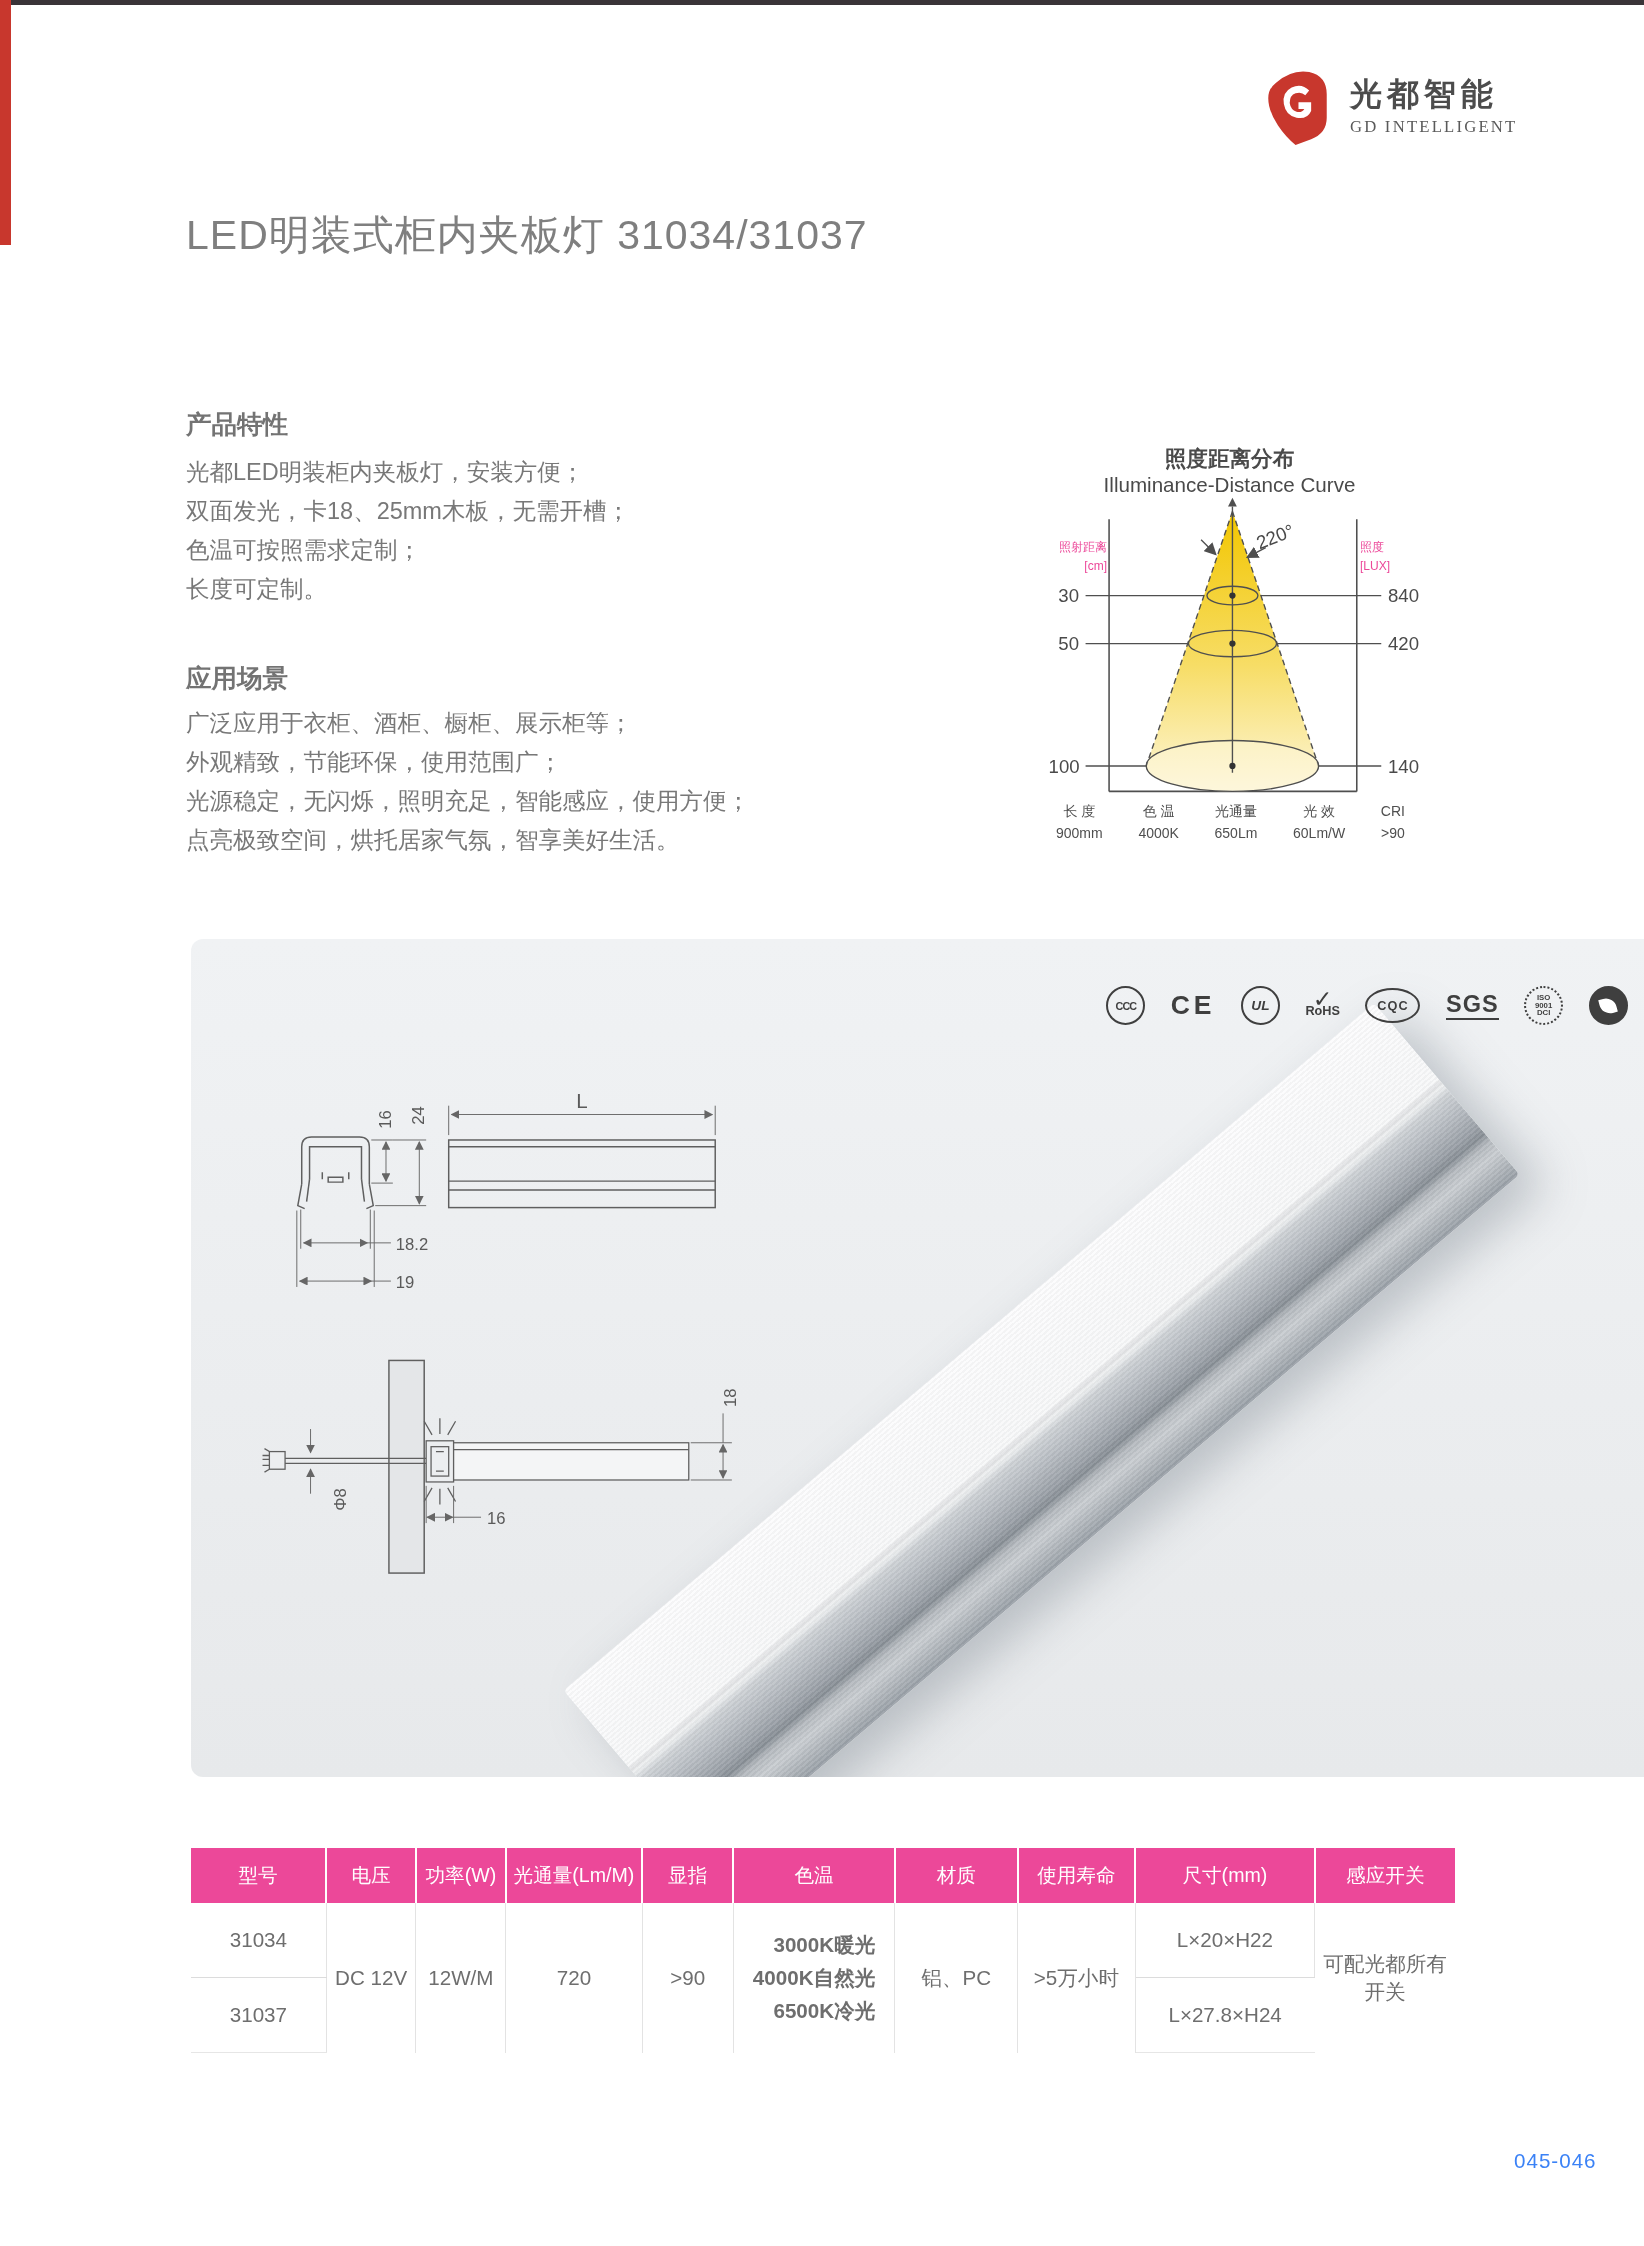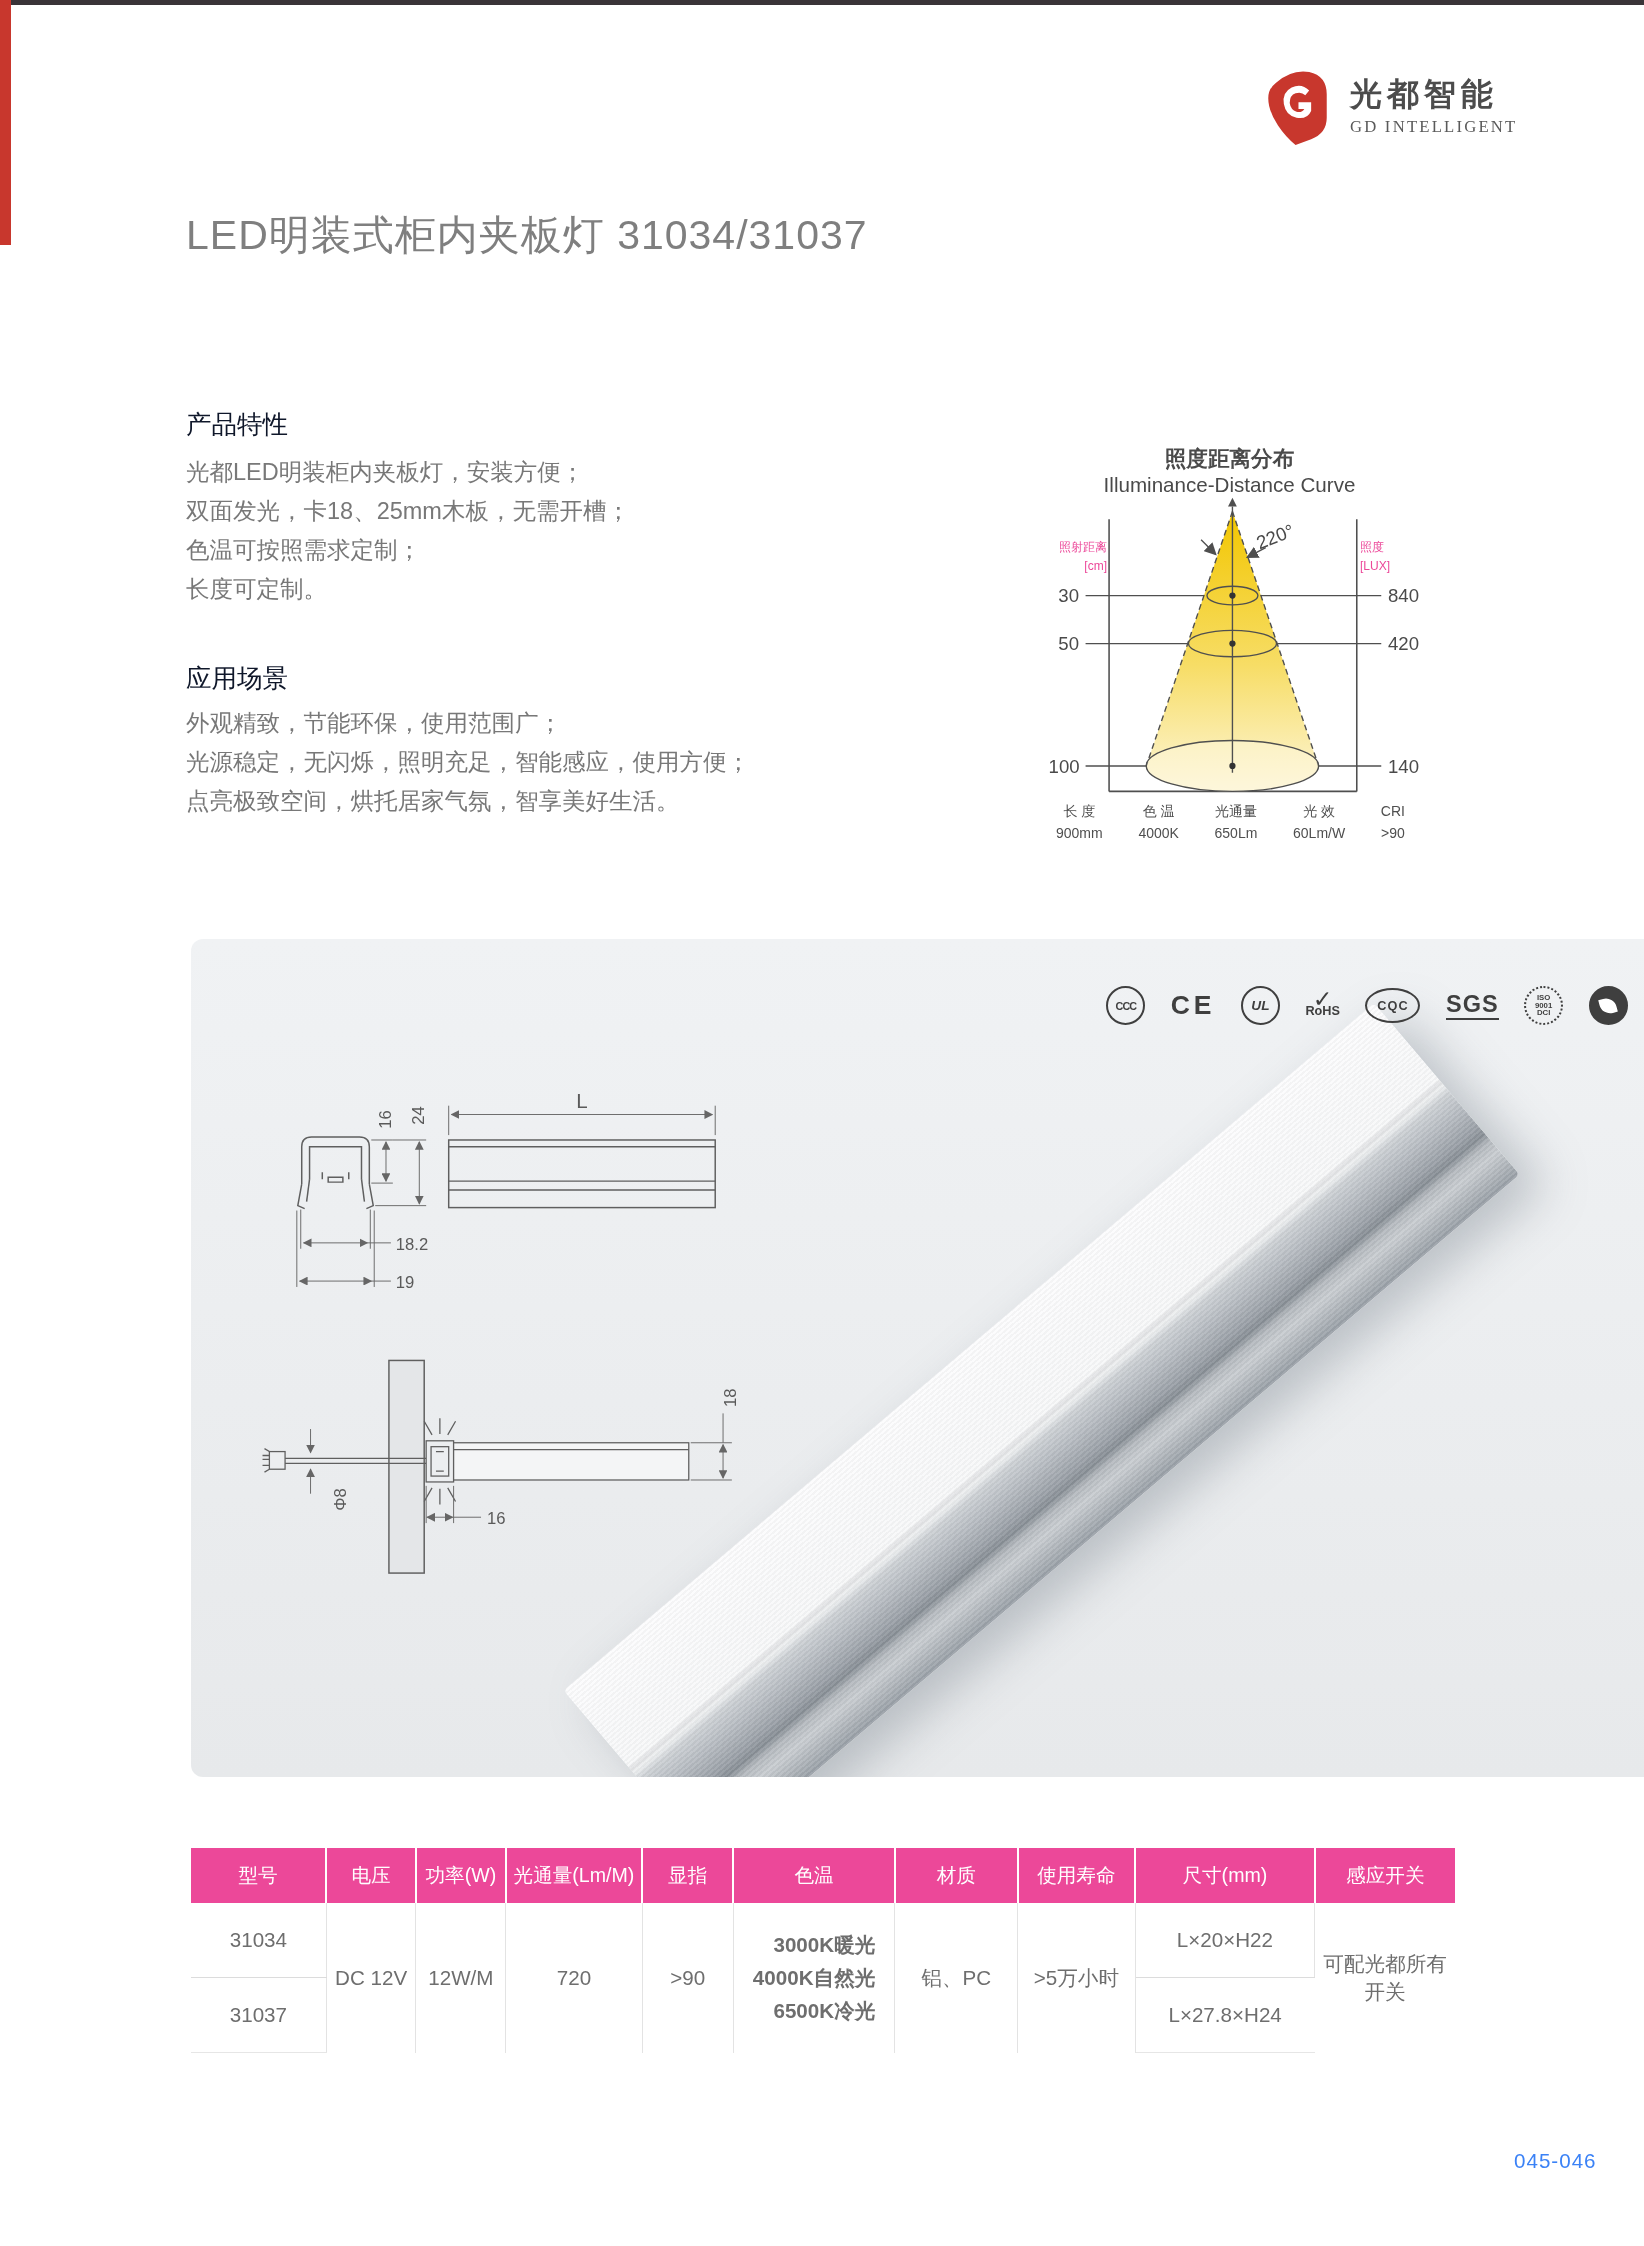--- a/index.html
+++ b/index.html
@@ -19,7 +19,7 @@
 
   .title{left:186px;top:208px;font-size:41px;font-weight:300;color:#7f7f7f;letter-spacing:1px;}
 
-  .sec-head{font-size:25.5px;font-weight:400;color:#0f172a;}
+  .sec-head{font-size:25.5px;font-weight:700;color:#737373;}
   .sec-body{font-size:23.5px;color:#787878;line-height:39px;}
 
   

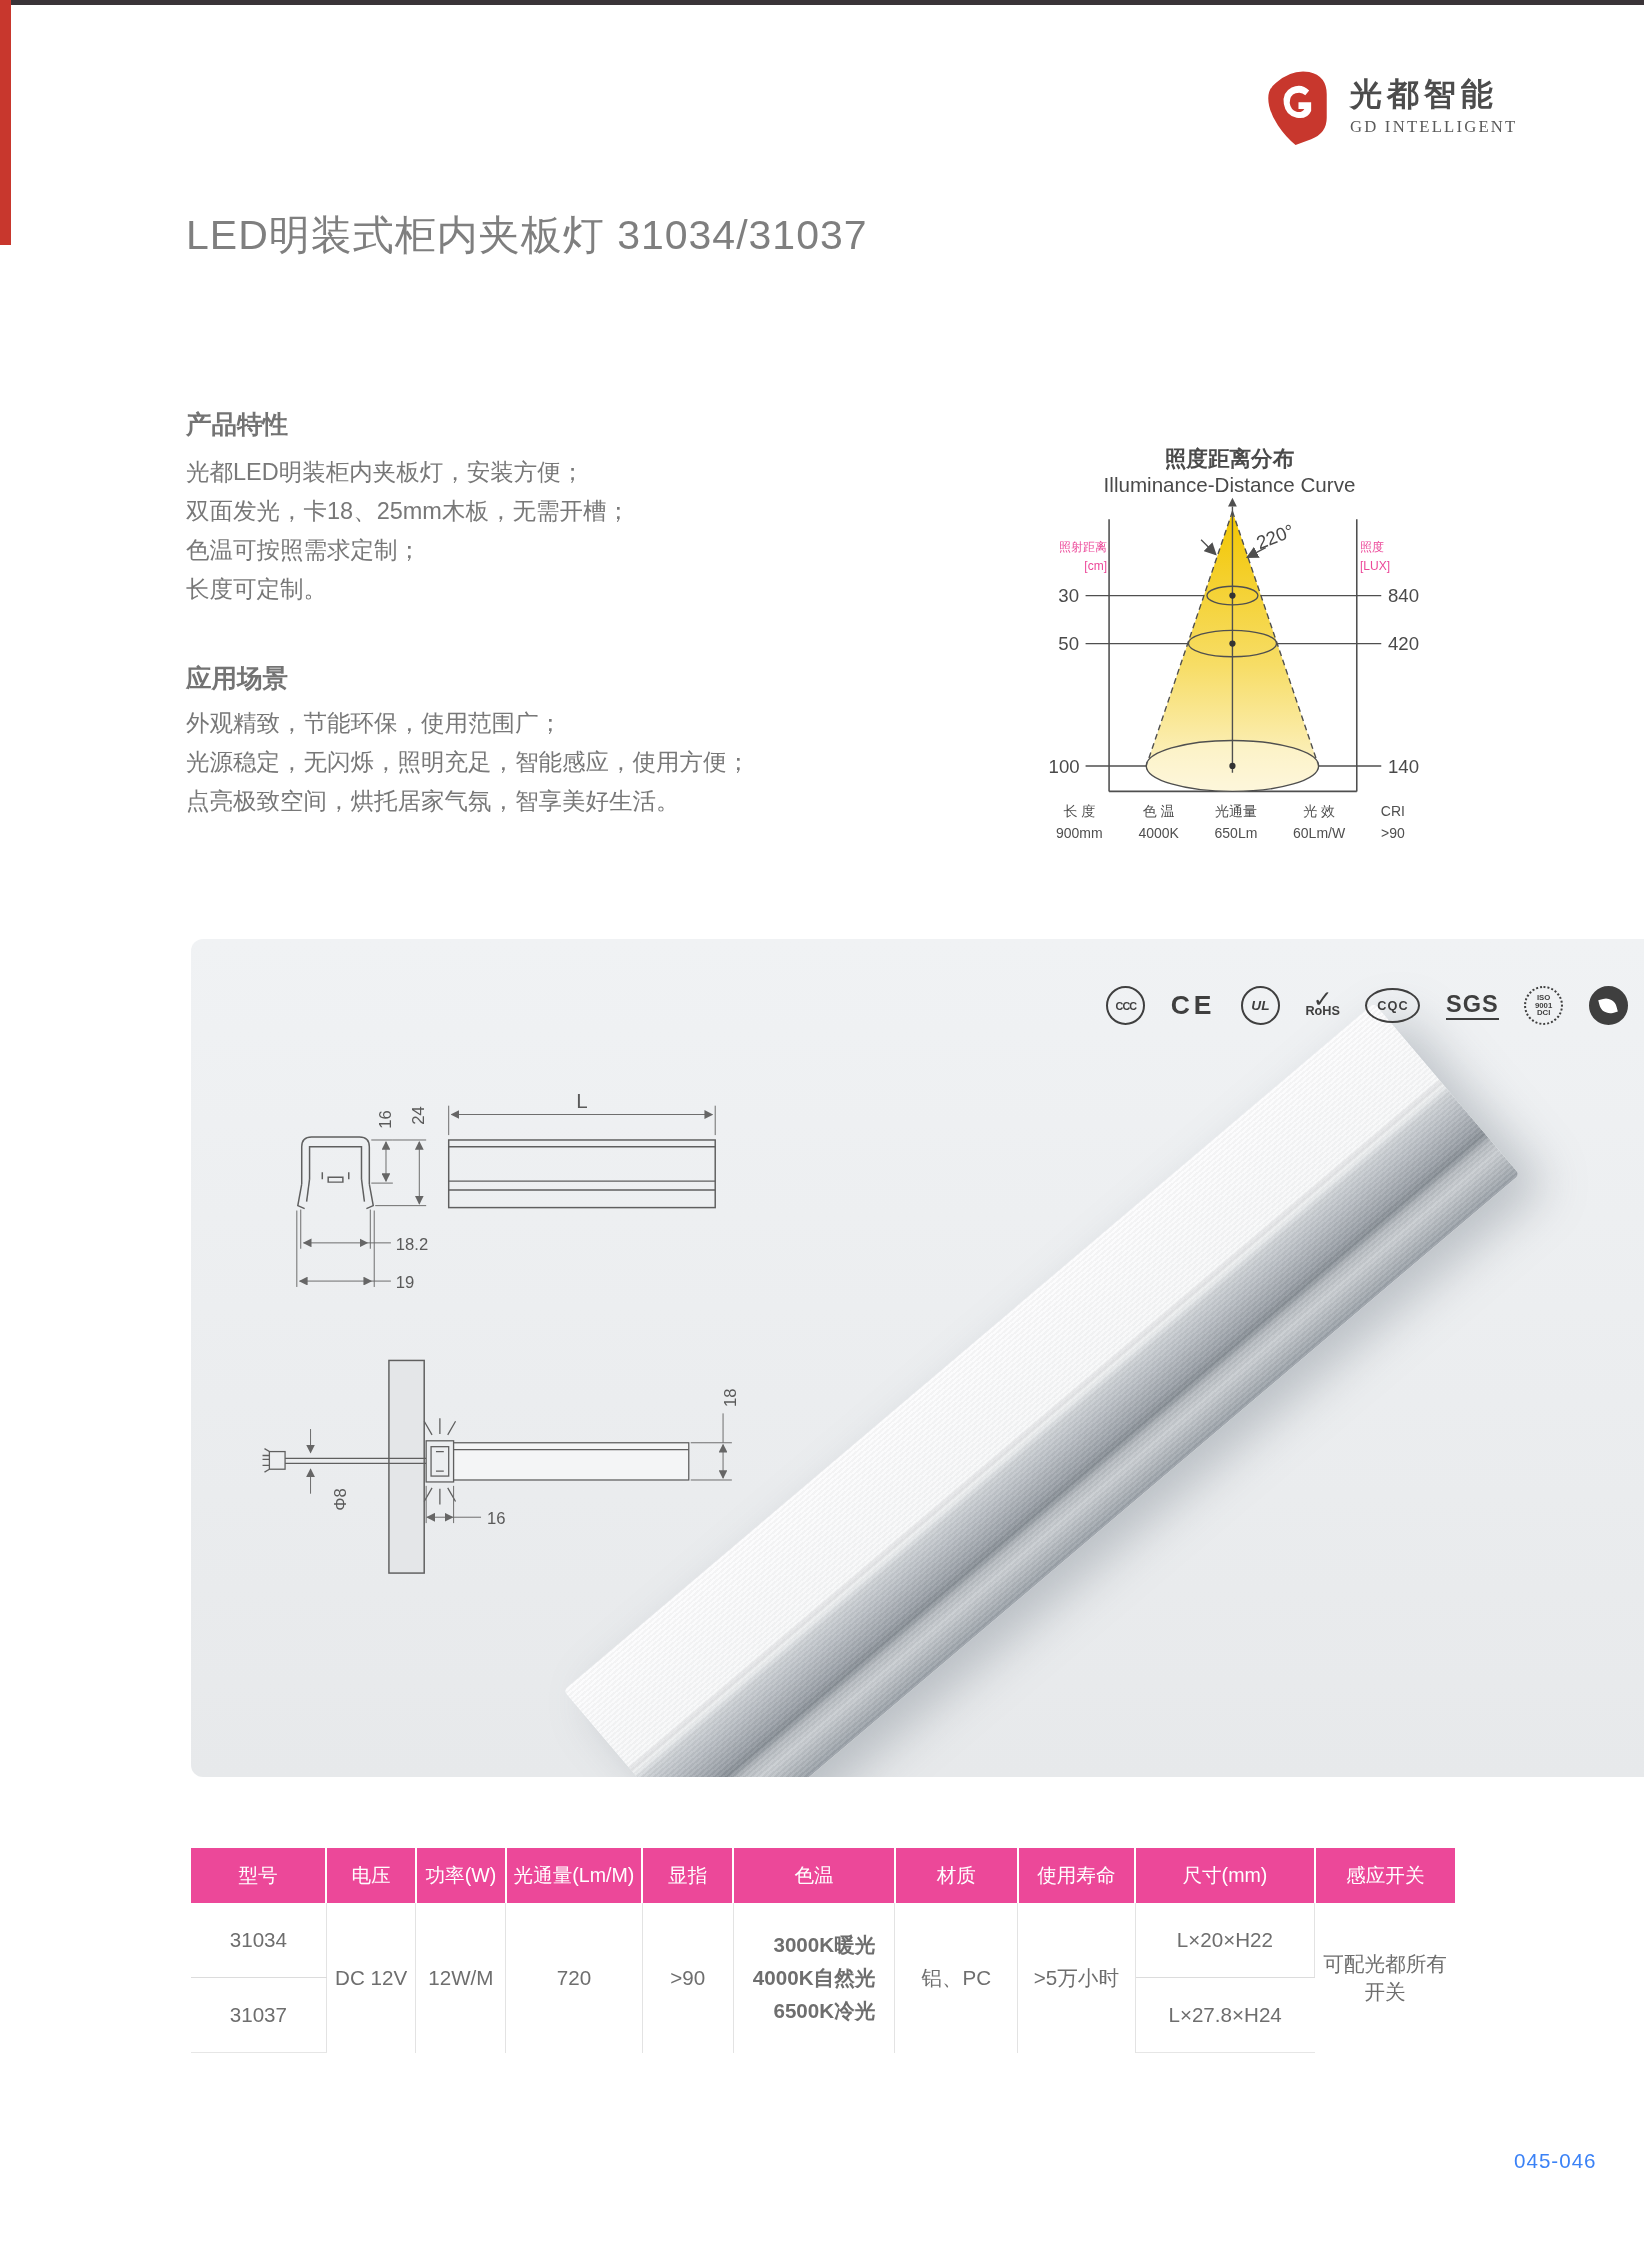--- a/index.html
+++ b/index.html
@@ -105,6 +105,7 @@
 
   <div class="abs sec-head" style="left:186px;top:661px;">应用场景</div>
   <div class="abs sec-body" style="left:186px;top:704px;">
+    <div>广泛应用于衣柜、酒柜、橱柜、展示柜等；</div>
     <div>外观精致，节能环保，使用范围广；</div>
     <div>光源稳定，无闪烁，照明充足，智能感应，使用方便；</div>
     <div>点亮极致空间，烘托居家气氛，智享美好生活。</div>

